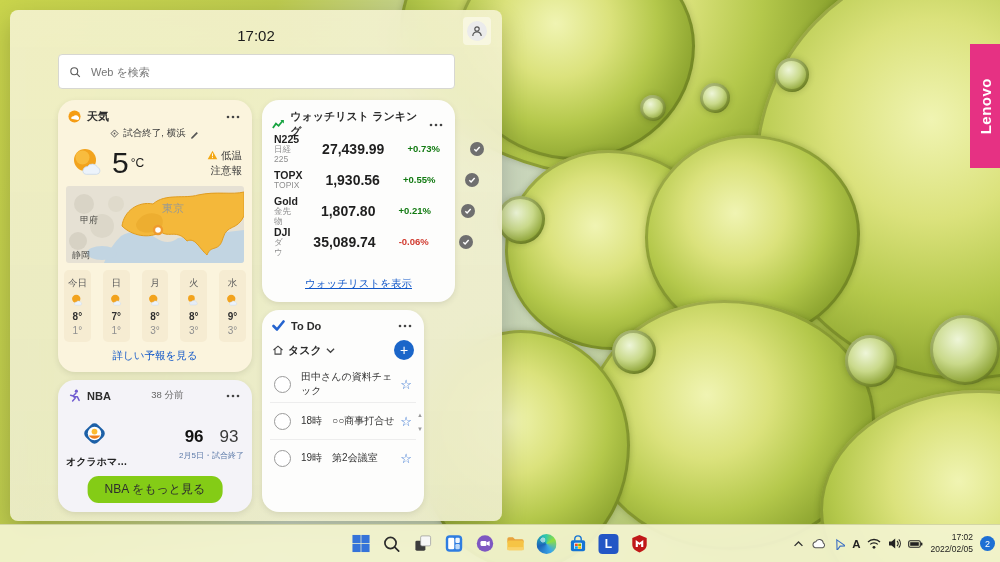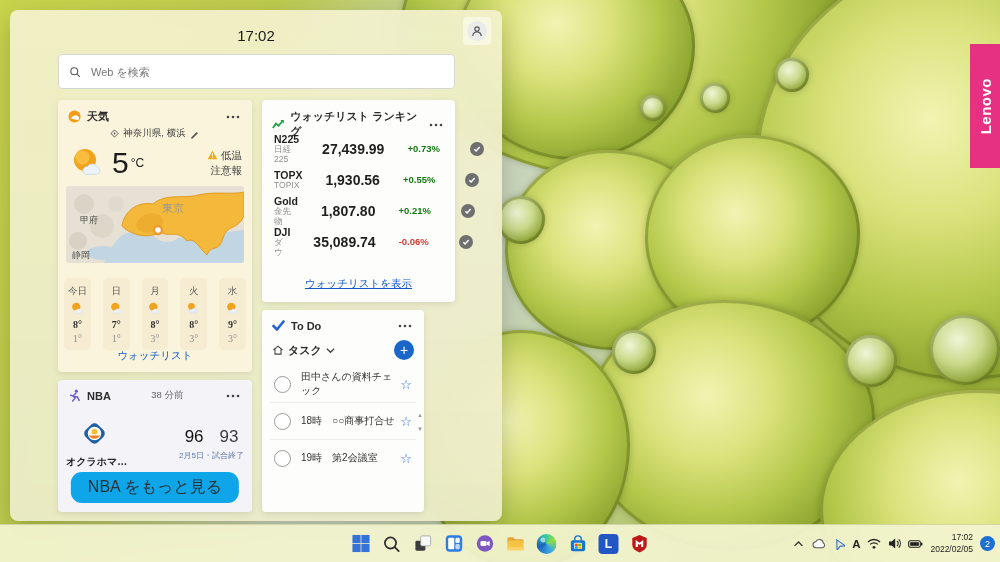--- a/index.html
+++ b/index.html
@@ -30,7 +30,7 @@
   .search-bar input{border:none;outline:none;flex:1;font-size:11px;color:#444;background:transparent;
     font-family:inherit;}
   .search-bar input::placeholder{color:#767676;}
-  .card{position:absolute;border-radius:4px;box-shadow:0 2px 6px rgba(0,0,0,.10);}
+  .card{position:absolute;border-radius:17px;box-shadow:0 2px 6px rgba(0,0,0,.10);}
   .chead{display:flex;align-items:center;gap:6px;padding:9px 10px 0 10px;}
   .chead .ttl{font-size:11px;font-weight:700;color:#2d2d2d;}
   .dots{margin-left:auto;padding:2px;cursor:pointer;line-height:0;}

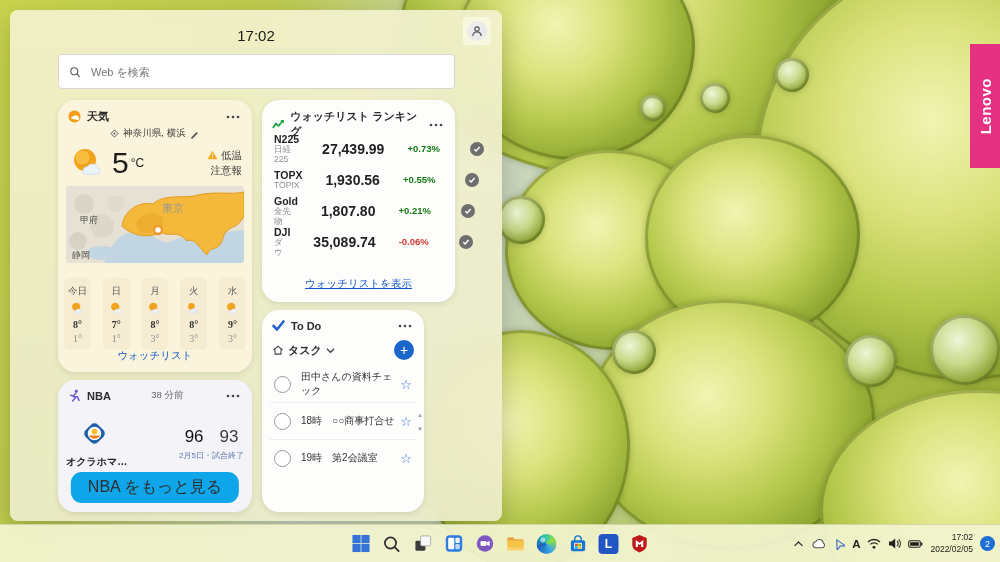--- a/index.html
+++ b/index.html
@@ -172,7 +172,7 @@
           <rect x="2.2" y="2.2" width="5.6" height="5.6" fill="none" stroke="#555" stroke-width="1" transform="rotate(45 5 5)"></rect>
           <circle cx="5" cy="5" r="1" fill="#555"></circle>
         </svg>
-        <span>神奈川県, 横浜</span>
+        <span>試合終了, 横浜</span>
         <svg width="10" height="10" viewBox="0 0 14 14">
           <path d="M2,11.5 L9.3,4.2 L11,5.9 L3.7,13.2 L1.6,13.6 Z" fill="#555"></path>
         </svg>

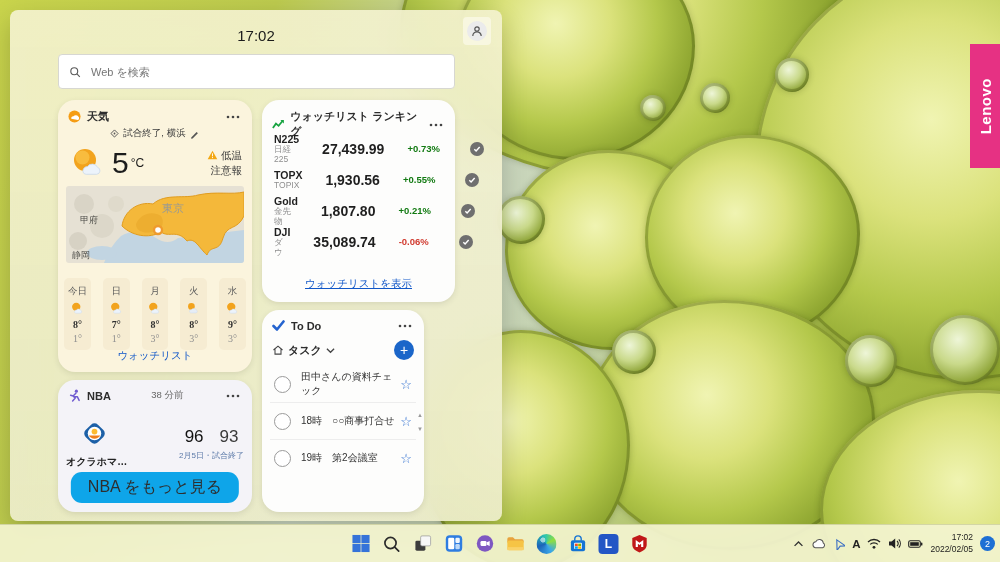--- a/index.html
+++ b/index.html
@@ -43,7 +43,7 @@
   .w-unit{font-size:12px;color:#1c1c1c;vertical-align:14px;margin-left:2px;}
   .w-alert{margin-left:auto;text-align:right;font-size:10.5px;color:#3a3a3a;line-height:1.4;}
   .w-map{position:absolute;top:86px;left:8px;width:178px;height:77px;border-radius:3px;overflow:hidden;}
-  .w-days{position:absolute;top:178px;left:6px;right:6px;display:flex;gap:12px;font-family:Liberation Serif, serif;}
+  .w-days{position:absolute;top:170px;left:6px;right:6px;display:flex;gap:12px;}
   .w-day{flex:1;background:#f6ecd2;border-radius:5px;padding:7px 0 6px;display:flex;flex-direction:column;
     align-items:center;gap:3px;cursor:pointer;}
   .w-day .d{font-size:9.5px;color:#5a5a5a;}

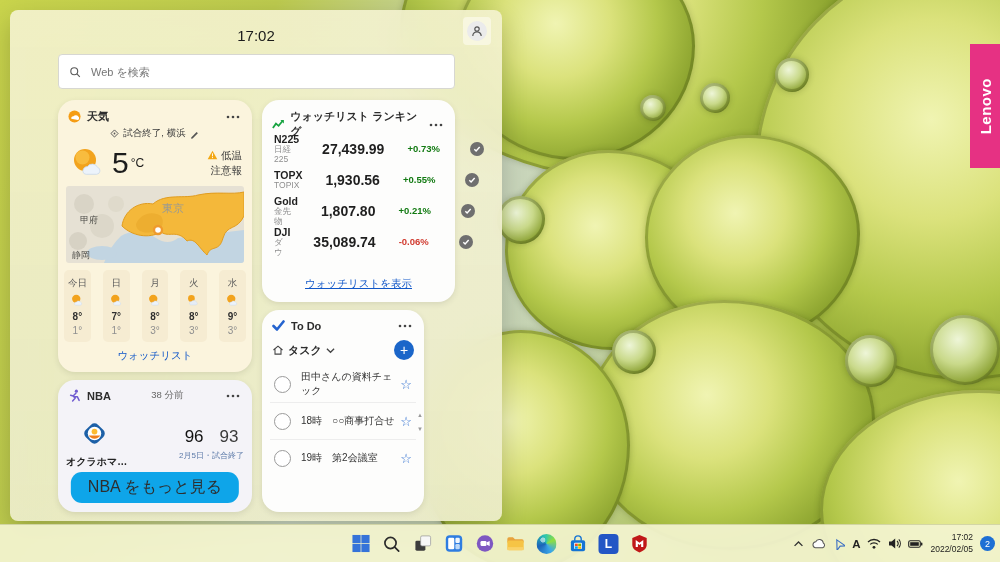--- a/index.html
+++ b/index.html
@@ -261,7 +261,7 @@
           <span class="lo">3°</span>
         </div>
       </div>
-      <div class="w-link">ウォッチリスト</div>
+      <div class="w-link">詳しい予報を見る</div>
     </div>
 
     <div class="card watch">

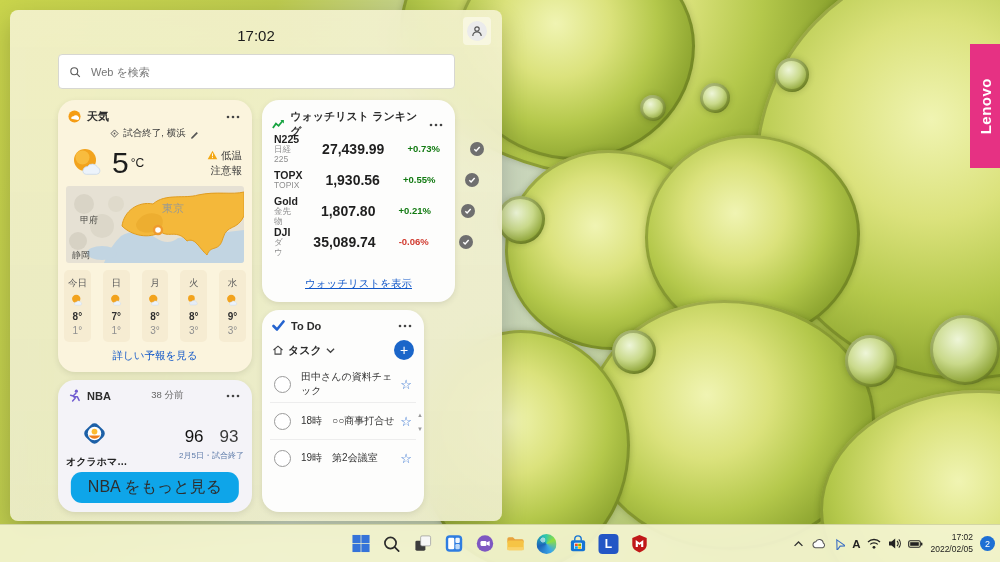--- a/index.html
+++ b/index.html
@@ -85,7 +85,7 @@
   .nb-team .nm{font-size:10px;font-weight:700;color:#222;margin-top:4px;white-space:nowrap;}
   .nb-mid{display:flex;flex-direction:column;align-items:center;margin-top:7px;}
   .nb-scores{display:flex;gap:16px;align-items:baseline;}
-  .nb-s1{font-size:17px;font-weight:400;color:#111;}
+  .nb-s1{font-size:17px;font-weight:700;color:#111;}
   .nb-s2{font-size:17px;font-weight:400;color:#3a3a3a;}
   .nb-status{font-size:8px;color:#5b79a8;margin-top:3px;white-space:nowrap;}
   .nb-btn{position:absolute;bottom:9px;left:50%;transform:translateX(-50%);background:#0ea5e9;

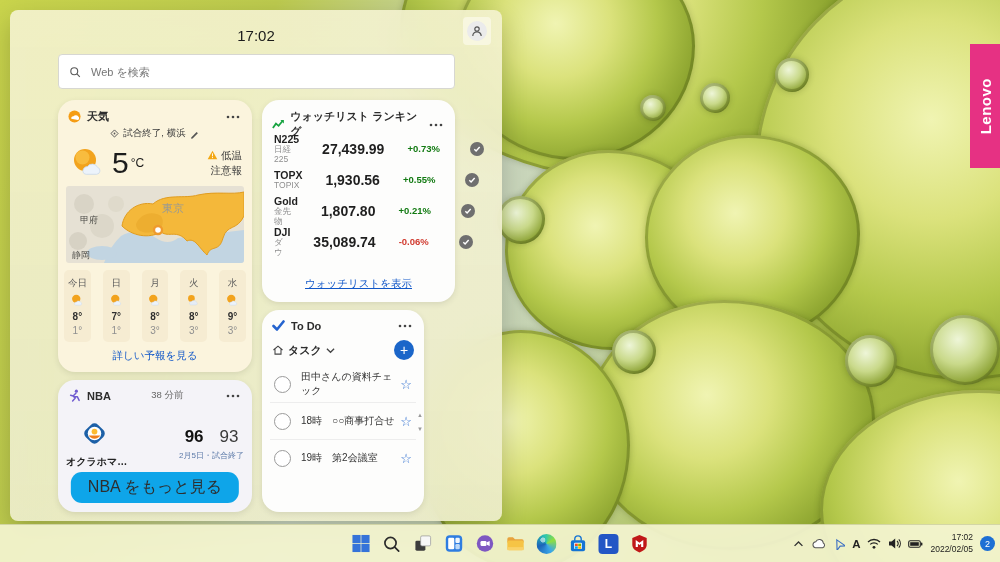--- a/index.html
+++ b/index.html
@@ -88,8 +88,8 @@
   .nb-s1{font-size:17px;font-weight:700;color:#111;}
   .nb-s2{font-size:17px;font-weight:400;color:#3a3a3a;}
   .nb-status{font-size:8px;color:#5b79a8;margin-top:3px;white-space:nowrap;}
-  .nb-btn{position:absolute;bottom:9px;left:50%;transform:translateX(-50%);background:#0ea5e9;
-    border-radius:11px;padding:5px 17px;font-size:16px;color:#2e2e2e;white-space:nowrap;cursor:pointer;margin-top:43px;}
+  .nb-btn{position:absolute;bottom:9px;left:50%;transform:translateX(-50%);background:#84cc16;
+    border-radius:11px;padding:5px 17px;font-size:12px;color:#2e2e2e;white-space:nowrap;cursor:pointer;margin-top:43px;}
   
   .taskbar{position:absolute;left:0;right:0;bottom:0;height:37px;background:rgba(242,243,206,.94);
     border-top:1px solid rgba(120,130,55,.25);}

